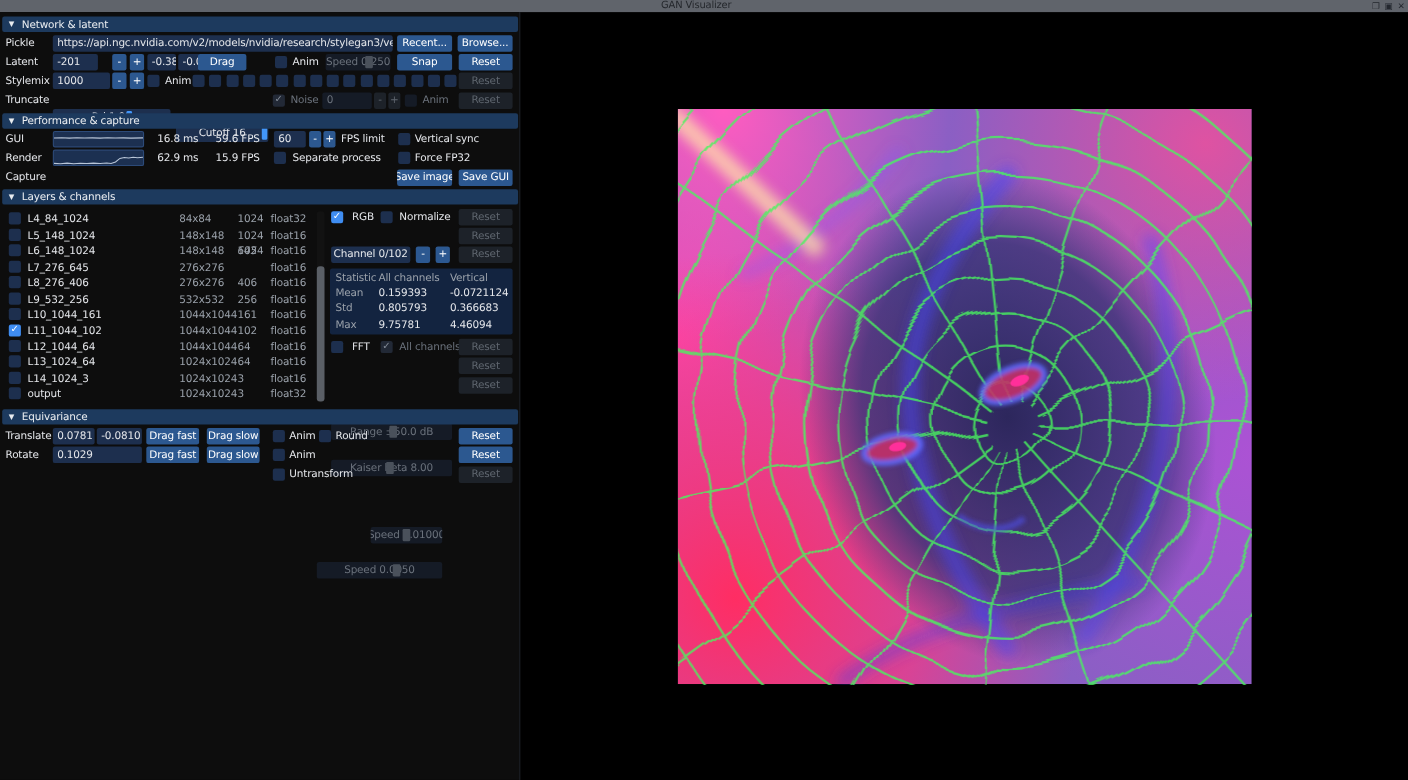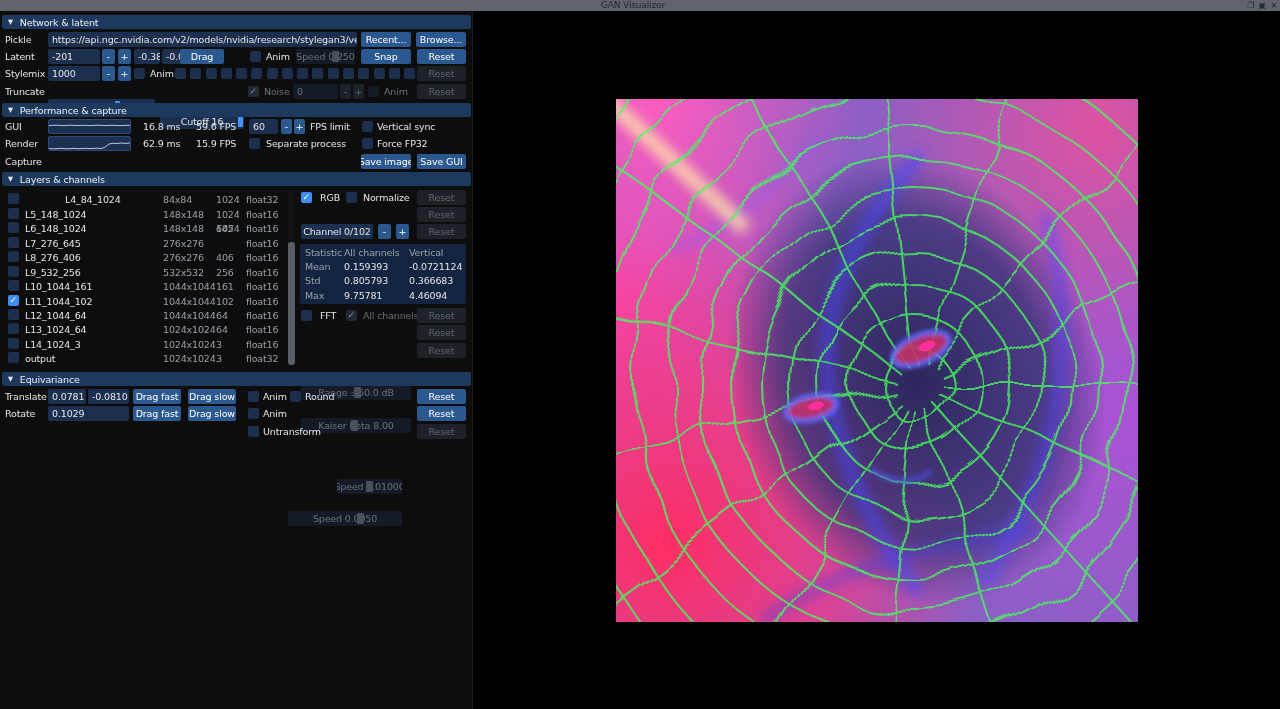--- a/index.html
+++ b/index.html
@@ -63,7 +63,7 @@
   <div class="btn" style="left:416px;top:32px;width:50px;">Browse...</div>
 
   <span class="t" style="left:5px;top:51px;">Latent</span>
-  <div class="frame pad" style="left:48px;top:49px;width:52px;">-201</div>
+  <div class="frame pad" style="left:48px;top:49px;width:41px;">-201</div>
   <div class="btn" style="left:102px;top:49px;width:13px;">-</div>
   <div class="btn" style="left:118px;top:49px;width:13px;">+</div>
   <div class="frame pad" style="left:134px;top:49px;width:26px;">-0.38</div>

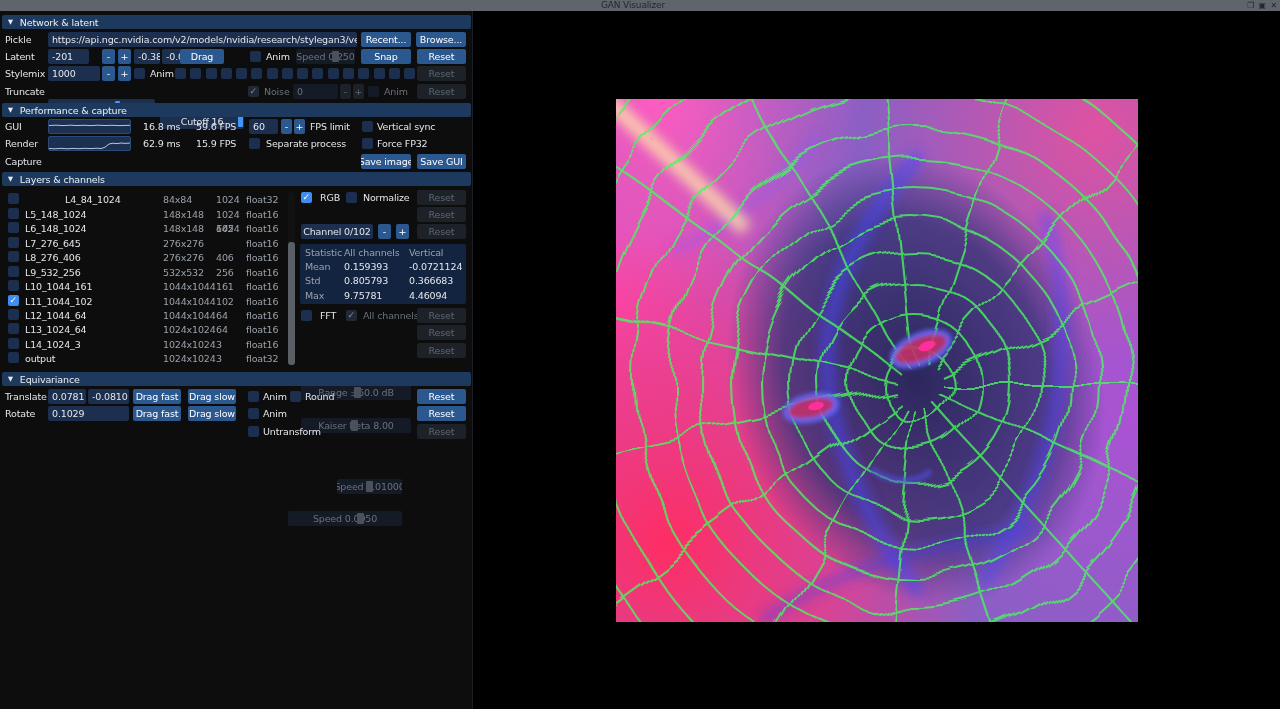--- a/index.html
+++ b/index.html
@@ -163,7 +163,7 @@
   </div>
 
   <div class="cb" style="left:8px;top:193px;"></div>
-  <span class="t" style="left:25px;top:194px;margin-left:40px;">L4_84_1024</span>
+  <span class="t" style="left:25px;top:194px;">L4_84_1024</span>
   <span class="t dim" style="left:163px;top:194px;">84x84</span>
   <span class="t dim" style="left:216px;top:194px;">1024</span>
   <span class="t dim" style="left:246px;top:194px;">float32</span>

